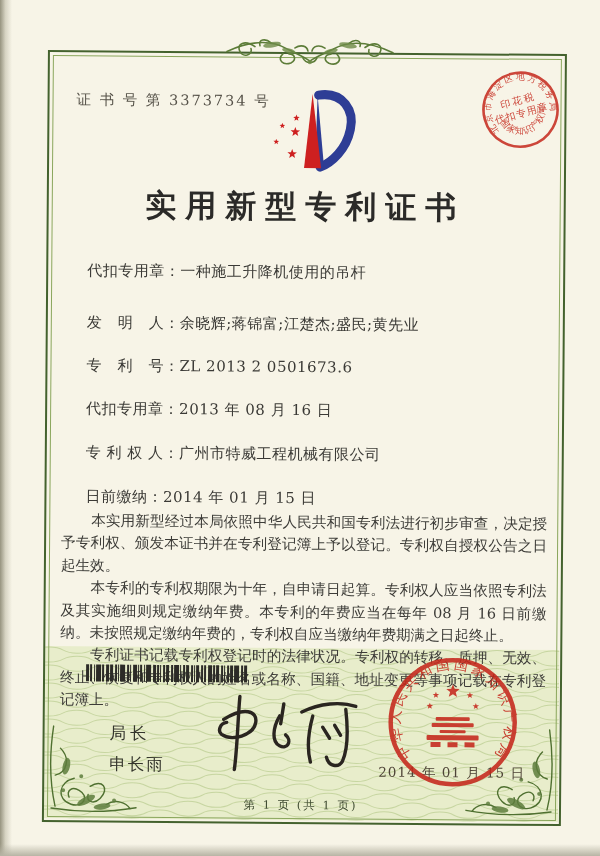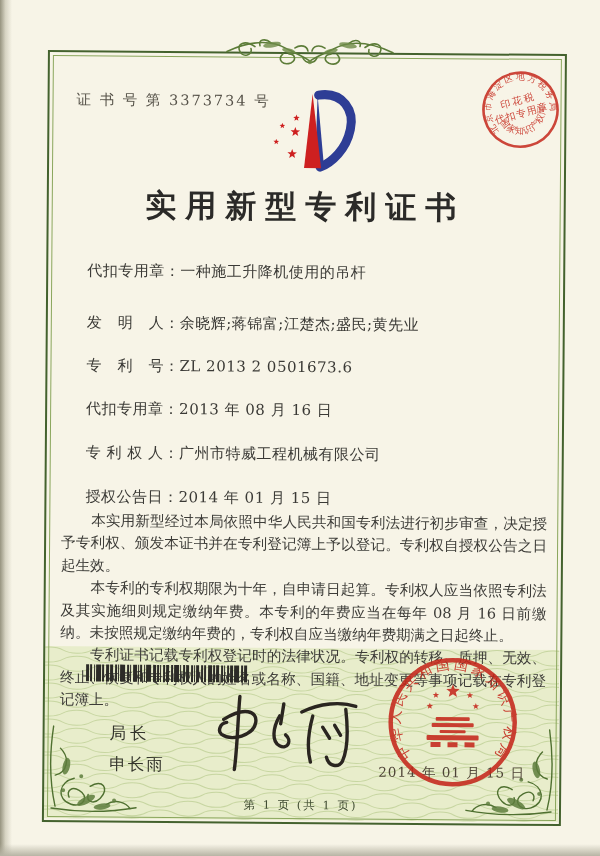--- a/index.html
+++ b/index.html
@@ -198,7 +198,7 @@
     <span>专 利 权 人：</span><span>广州市特威工程机械有限公司</span>
   </div>
   <div class="field f5">
-    <span>授权公告日：</span><span>2014 年 01 月 15 日</span>
+    <span>日前缴纳：</span><span>2014 年 01 月 15 日</span>
   </div>
 
   <div class="body-text">

